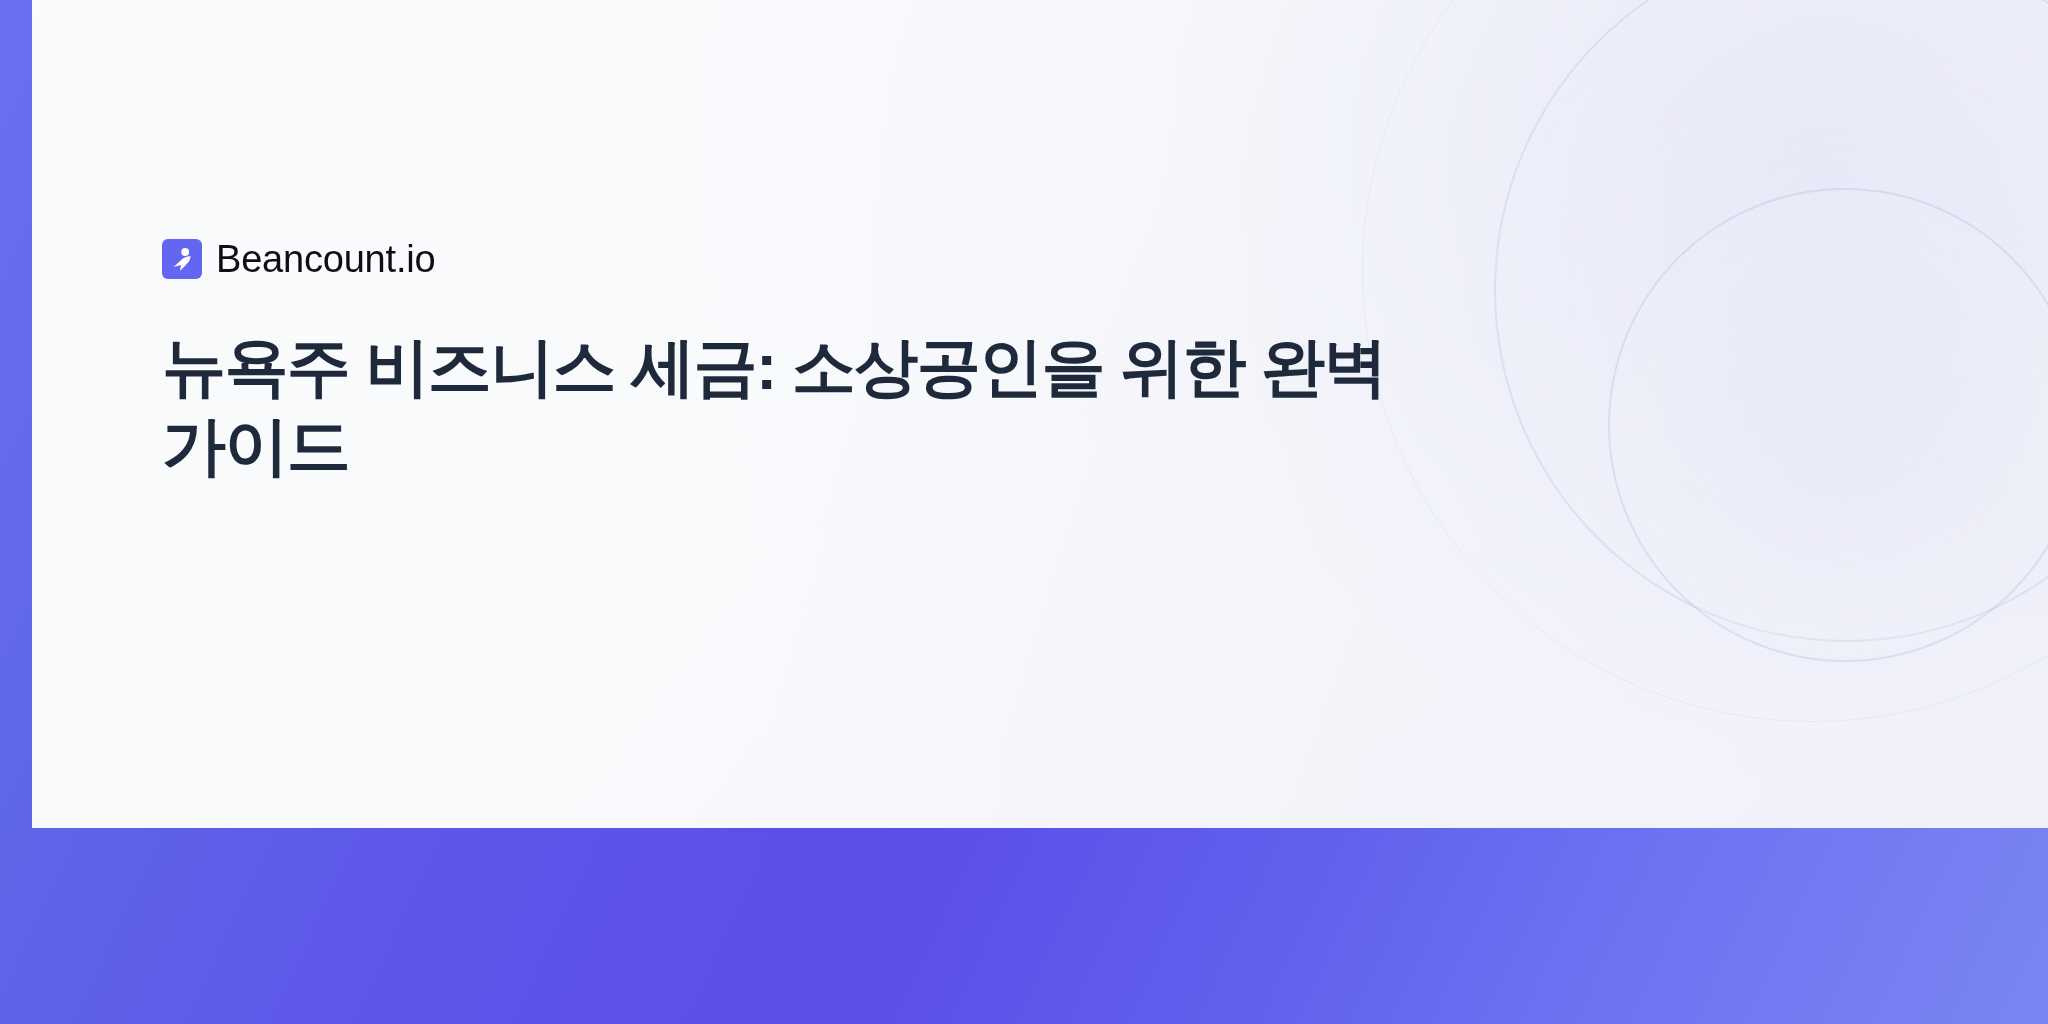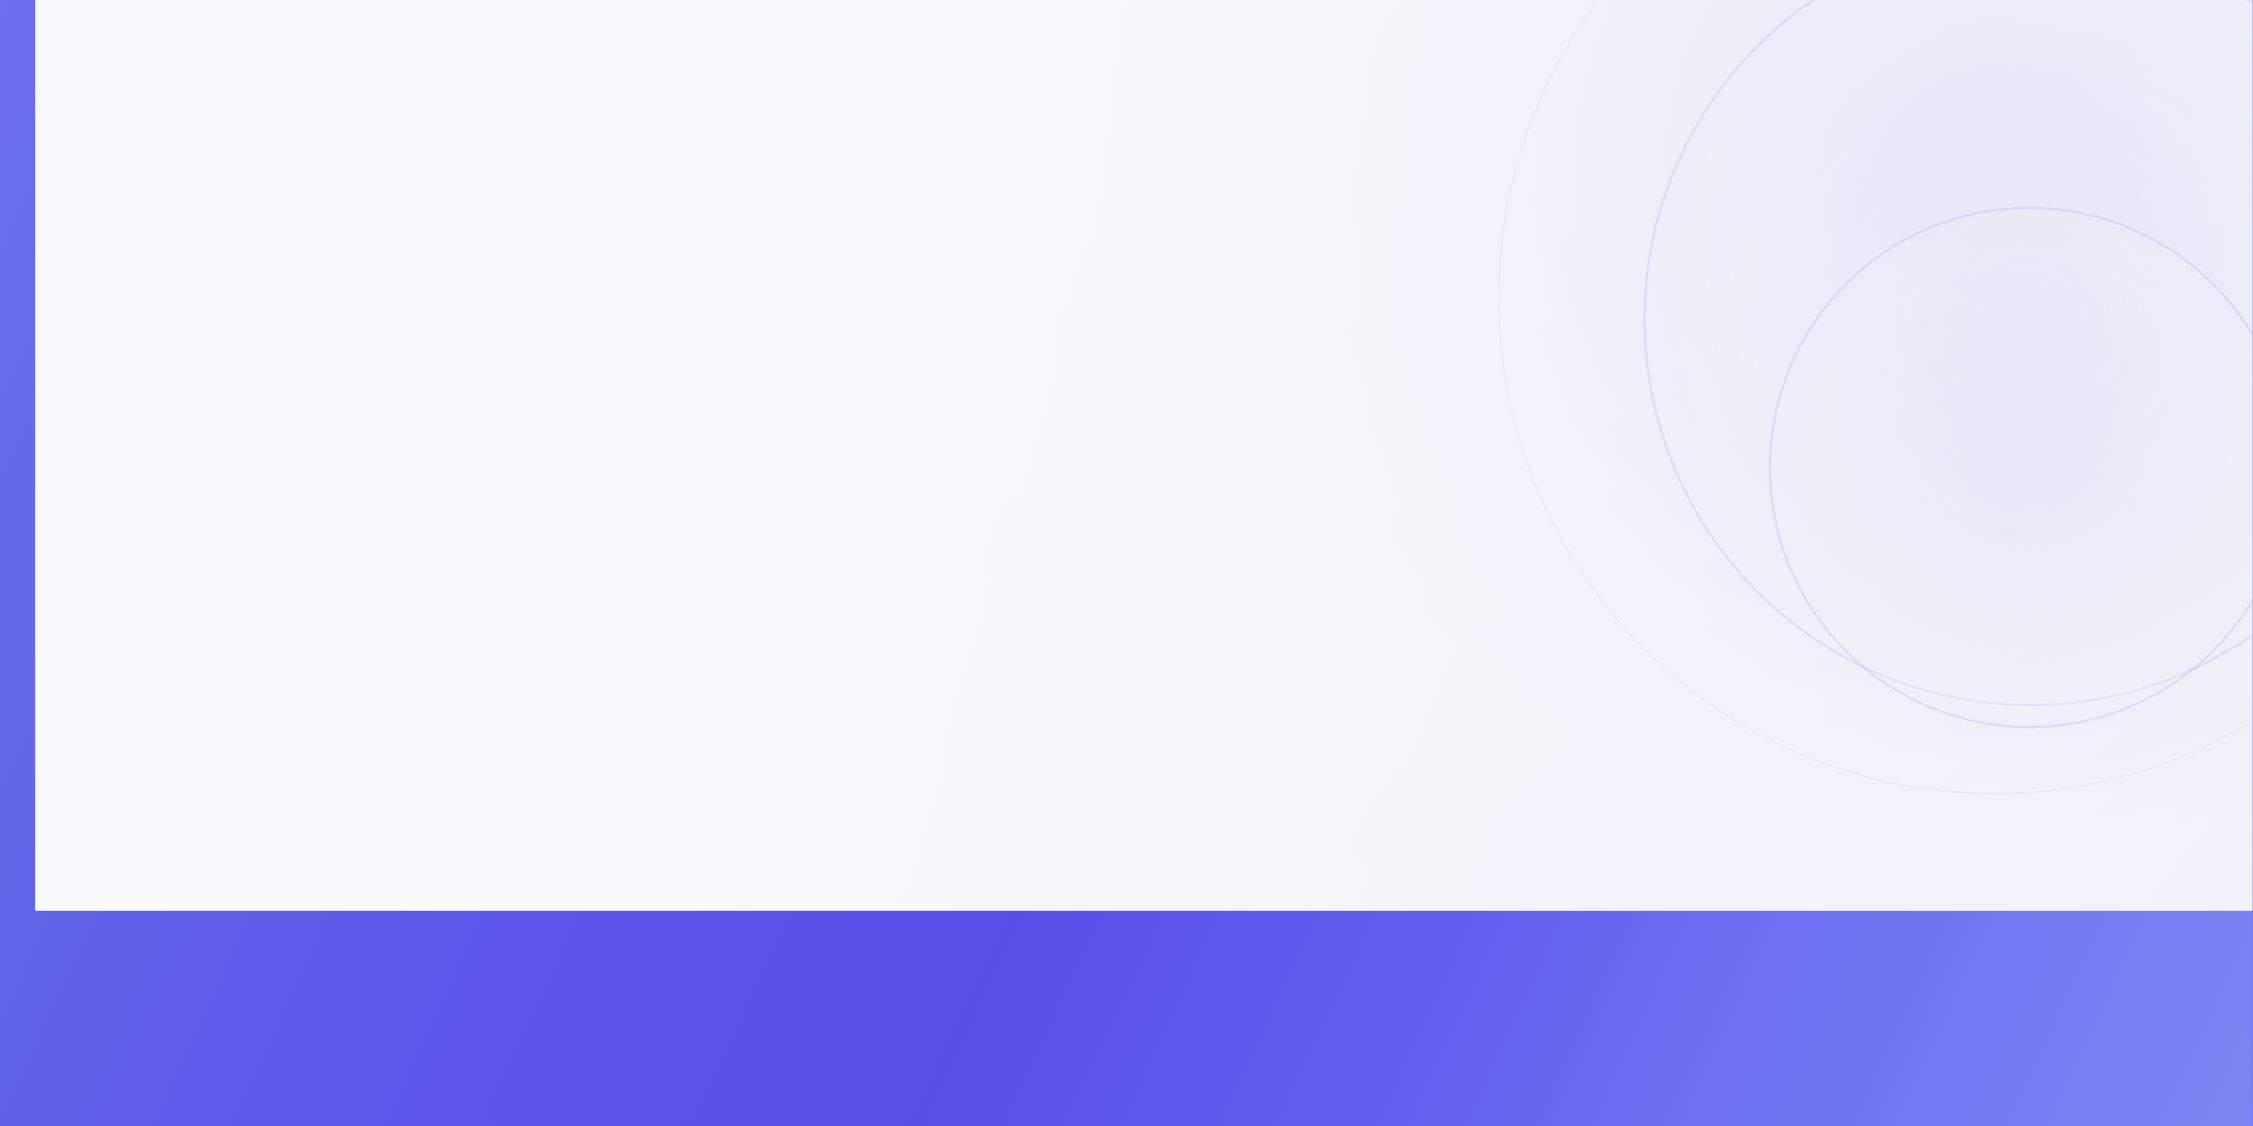--- a/index.html
+++ b/index.html
@@ -145,6 +145,27 @@
       <div class="ring ring--inner"></div>
     </div>
 
+    <div class="content">
+
+      <div class="brand">
+        <span class="brand-mark">
+          <svg width="30" height="30" viewBox="0 0 30 30" aria-hidden="true">
+            <circle cx="18.2" cy="8.0" r="3.9" fill="#ffffff"></circle>
+            <path d="M23.6 12.4
+                     C20.4 12.1 17.1 13.4 14.7 15.6
+                     C12.0 18.1 9.3 20.6 6.6 23.1
+                     C9.1 22.5 11.6 21.8 14.0 21.0
+                     C13.6 22.9 13.3 24.9 13.1 26.8
+                     C15.9 24.2 18.6 21.5 21.0 18.6
+                     C22.3 17.0 23.3 14.9 23.6 12.4 Z" fill="#ffffff"></path>
+          </svg>
+        </span>
+        <span class="brand-name">Beancount.io</span>
+      </div>
+
+      <h1 class="headline">뉴욕주 비즈니스 세금: 소상공인을 위한 완벽 가이드</h1>
+
+    </div>
   </div>
 </div>
 

